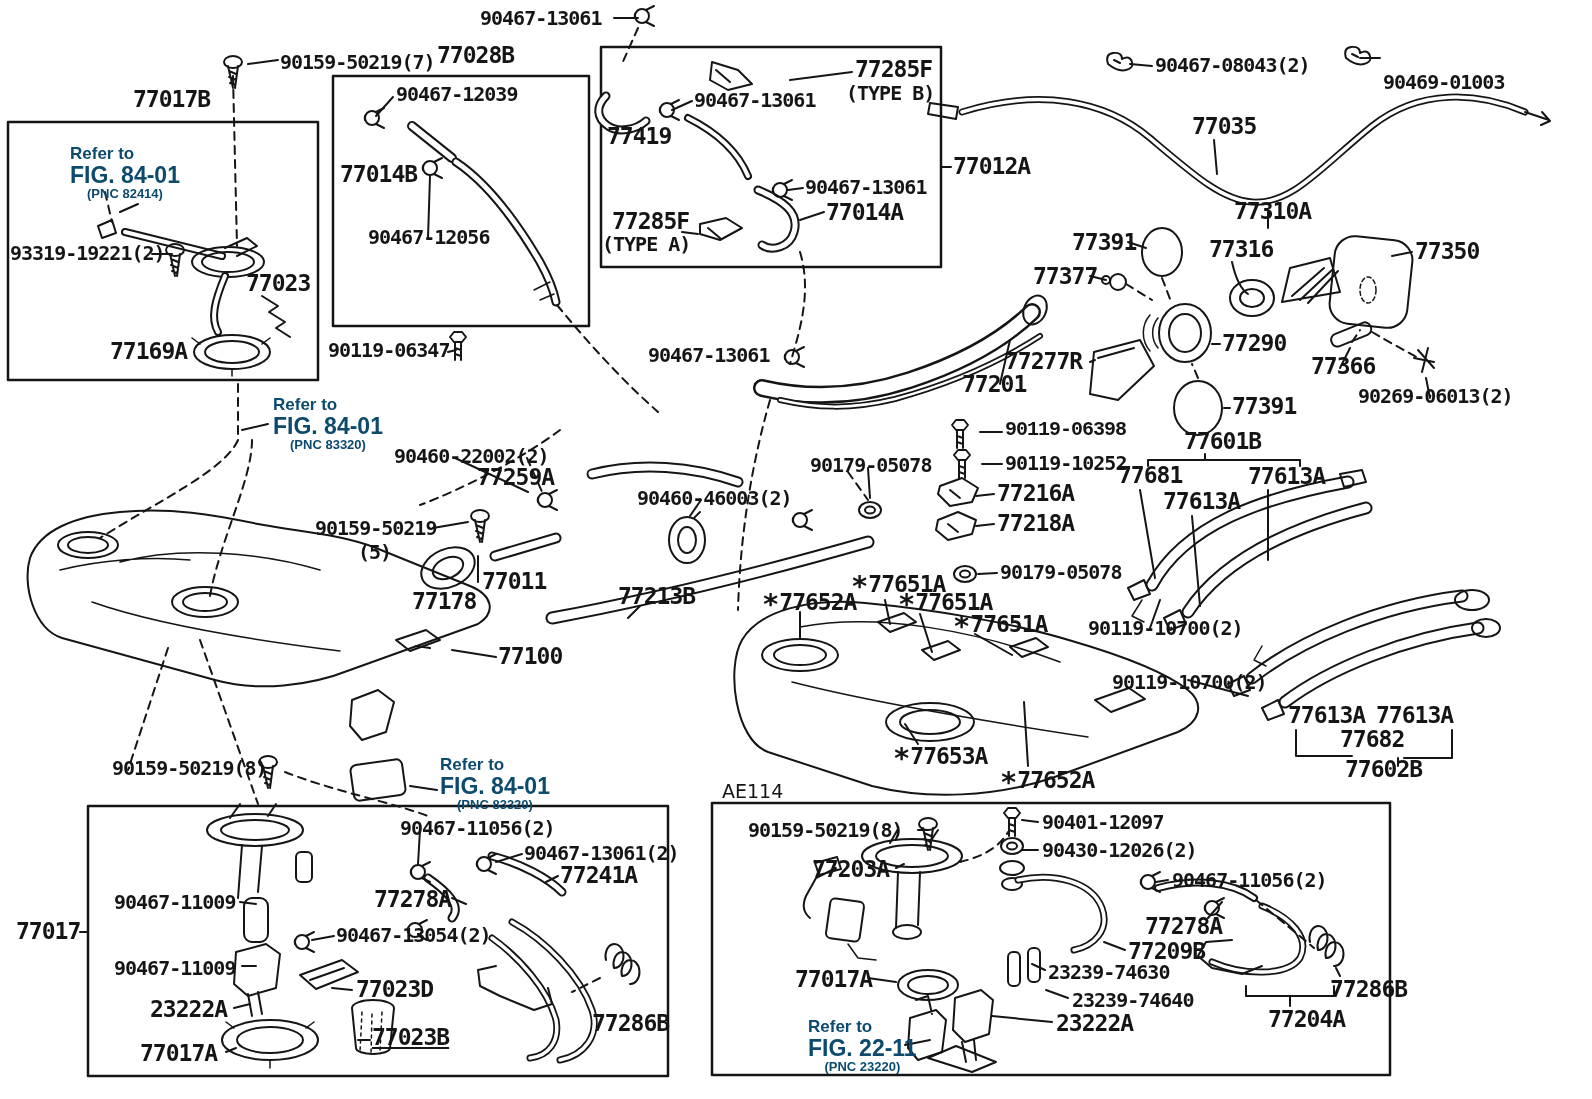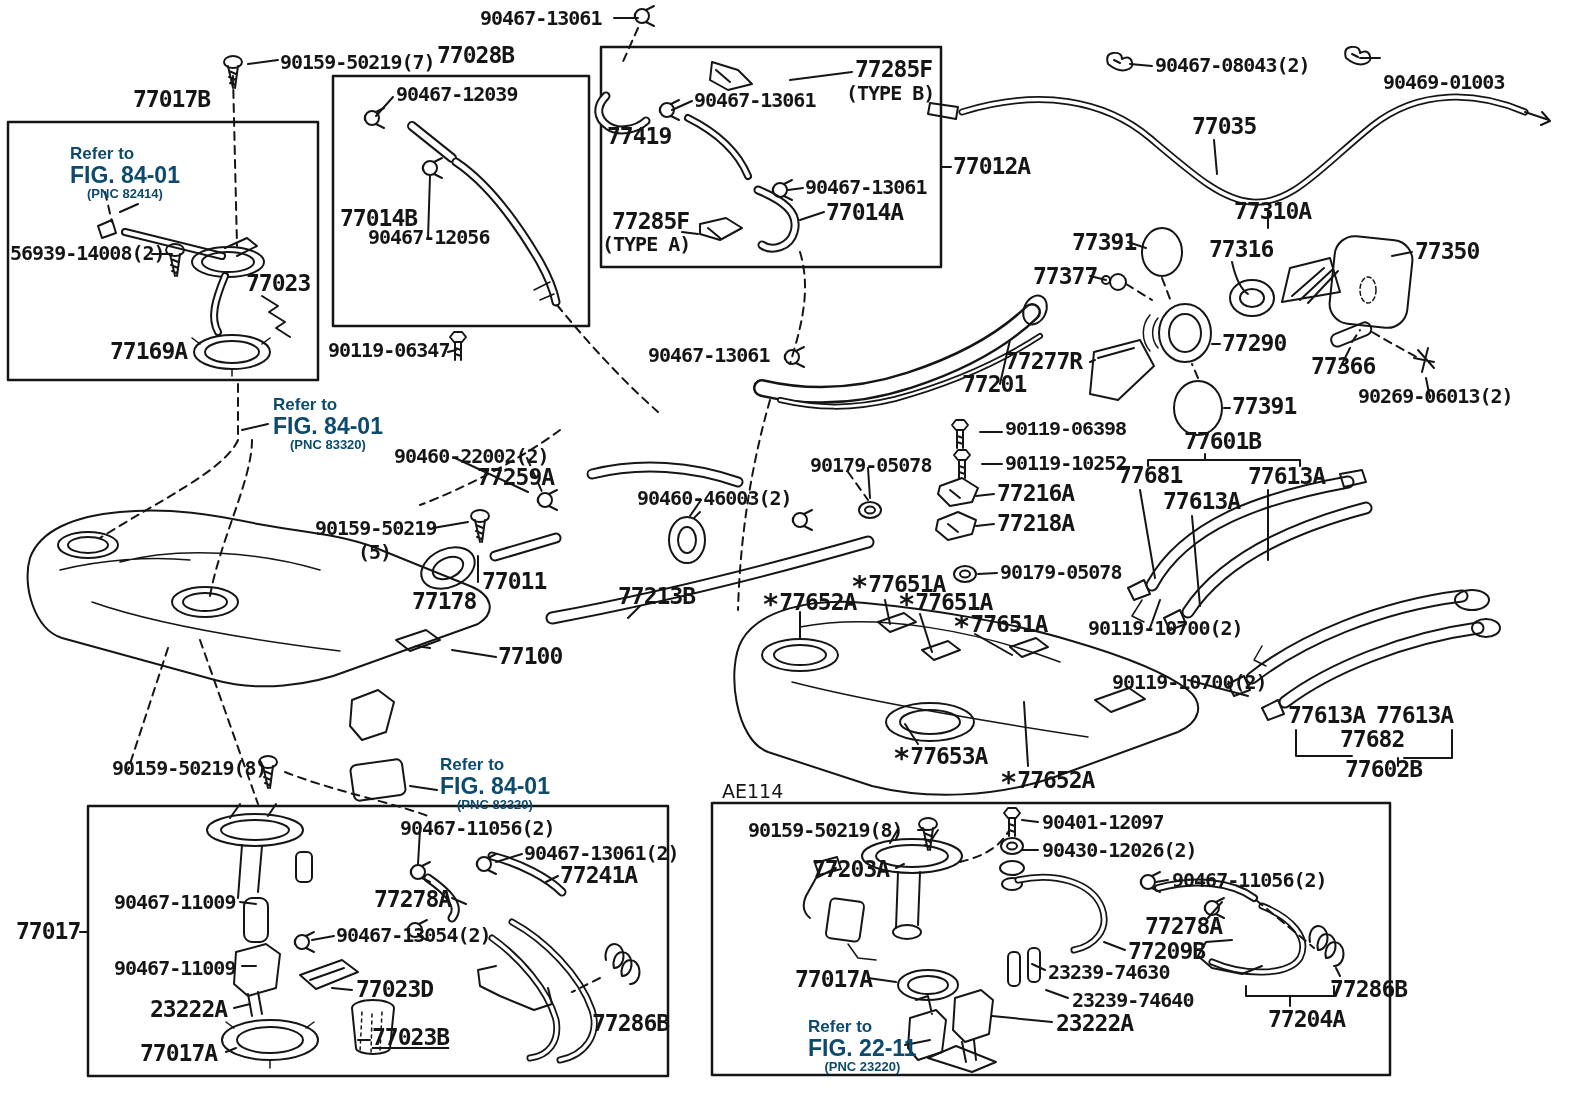--- a/index.html
+++ b/index.html
@@ -323,7 +323,7 @@
       <div class="plabel lg" style="left: 246px; top: 272px;">77023</div>
       <div class="plabel lg" style="left: 110px; top: 340px;">77169A</div>
       <div class="plabel md" style="left: 396px; top: 84px;">90467-12039</div>
-      <div class="plabel lg" style="left: 340px; top: 163px; margin-top: 44px;">77014B</div>
+      <div class="plabel lg" style="left: 340px; top: 163px;">77014B</div>
       <div class="plabel md" style="left: 368px; top: 227px;">90467-12056</div>
       <div class="plabel md" style="left: 328px; top: 340px;">90119-06347</div>
       <div class="plabel lg" style="left: 855px; top: 58px;">77285F</div>

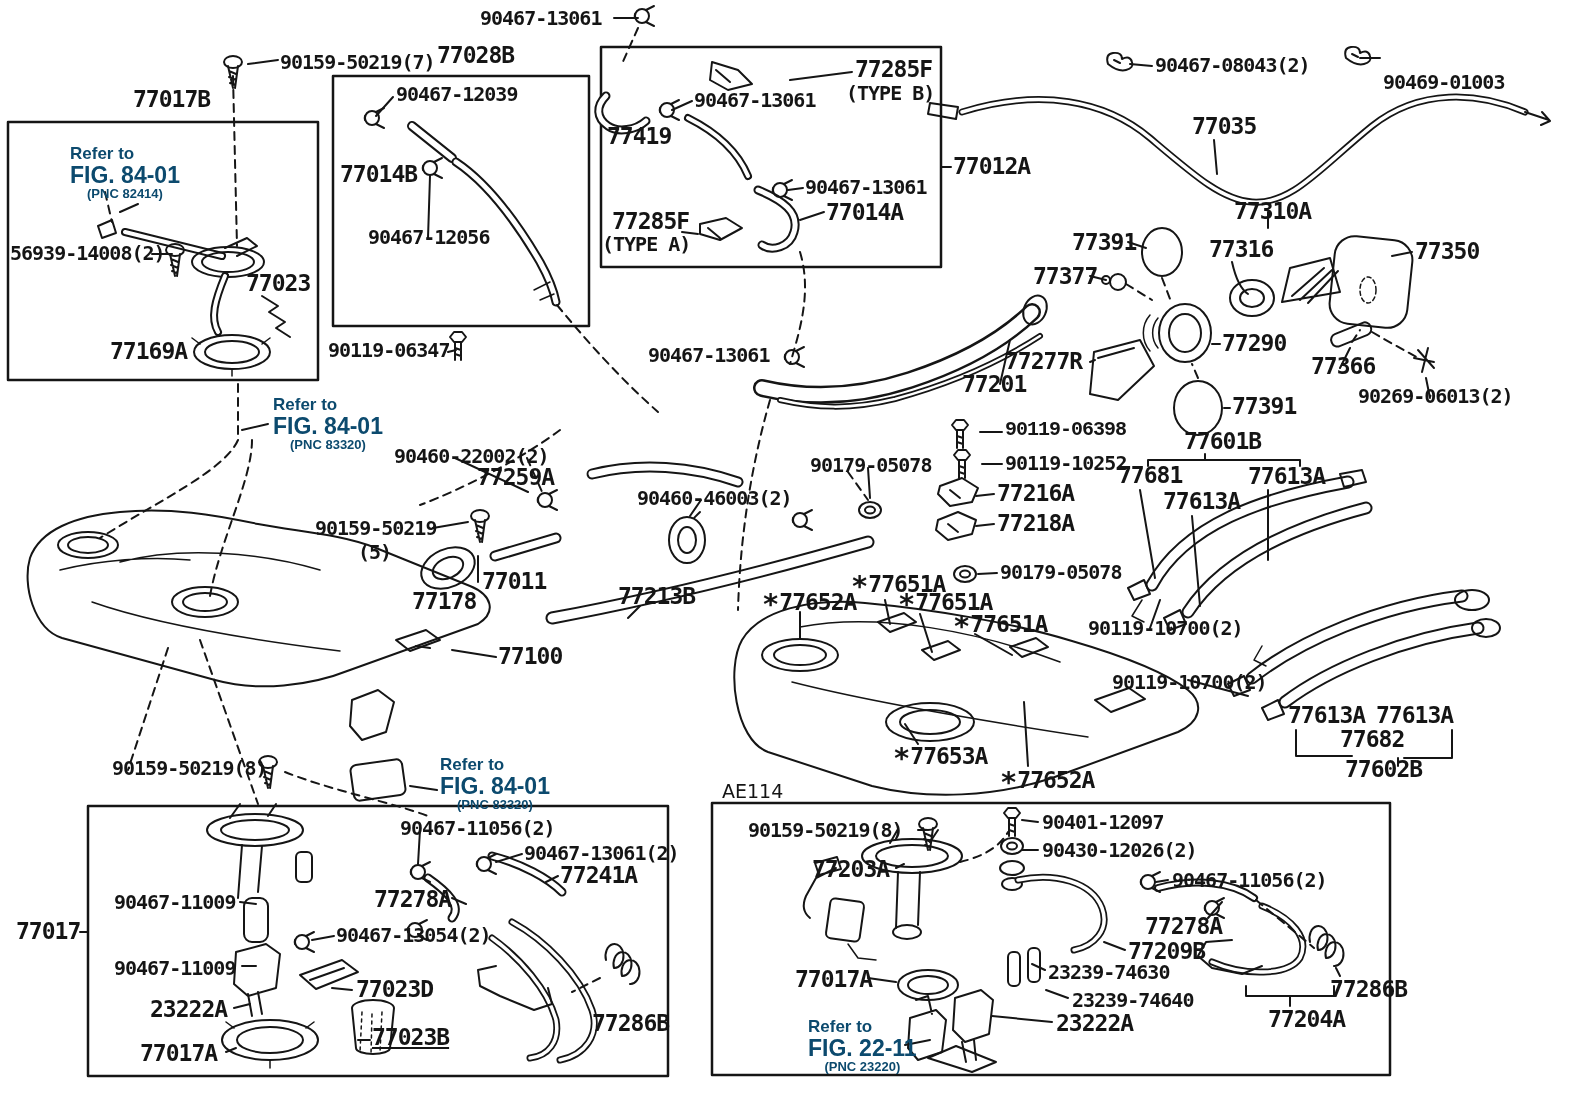--- a/index.html
+++ b/index.html
@@ -319,7 +319,7 @@
       <div class="plabel md" style="left: 280px; top: 52px;">90159-50219(7)</div>
       <div class="plabel lg" style="left: 437px; top: 44px;">77028B</div>
       <div class="plabel lg" style="left: 133px; top: 88px;">77017B</div>
-      <div class="plabel md" style="left: 10px; top: 243px;">56939-14008(2)</div>
+      <div class="plabel md" style="left: 10px; top: 243px;">93319-19221(2)</div>
       <div class="plabel lg" style="left: 246px; top: 272px;">77023</div>
       <div class="plabel lg" style="left: 110px; top: 340px;">77169A</div>
       <div class="plabel md" style="left: 396px; top: 84px;">90467-12039</div>

